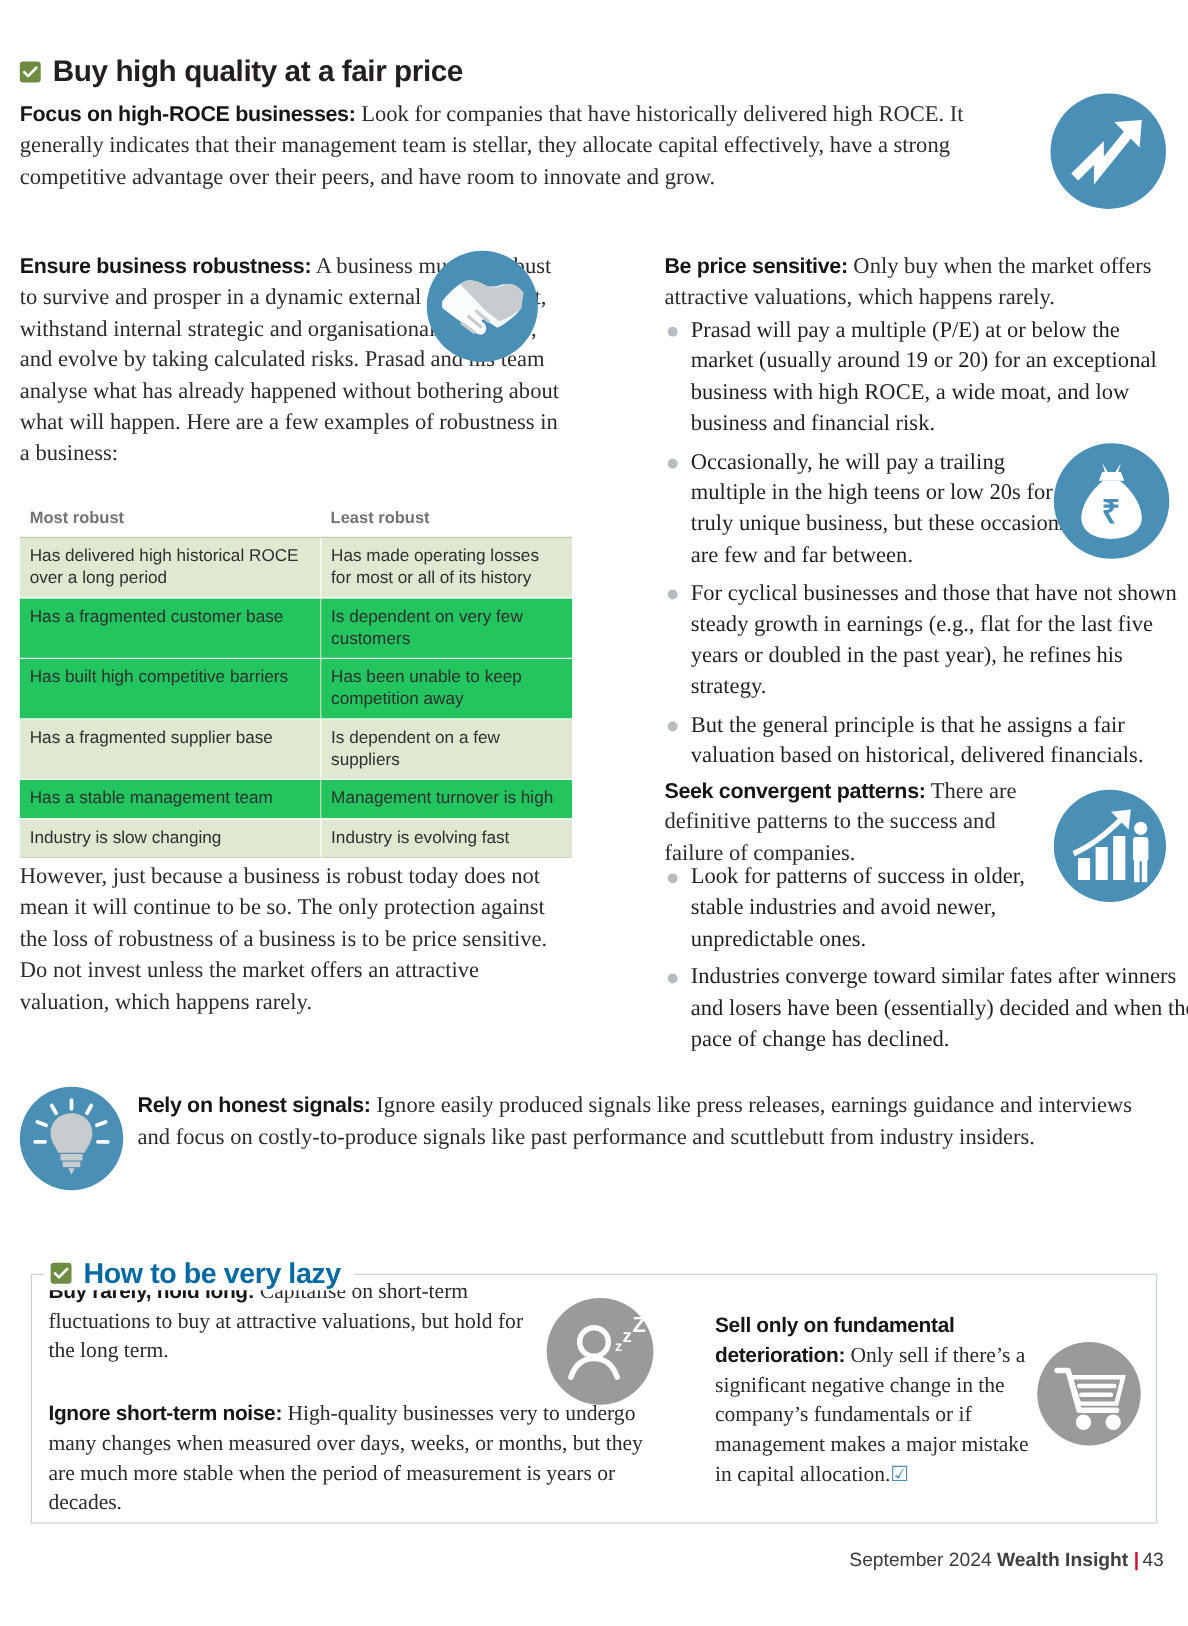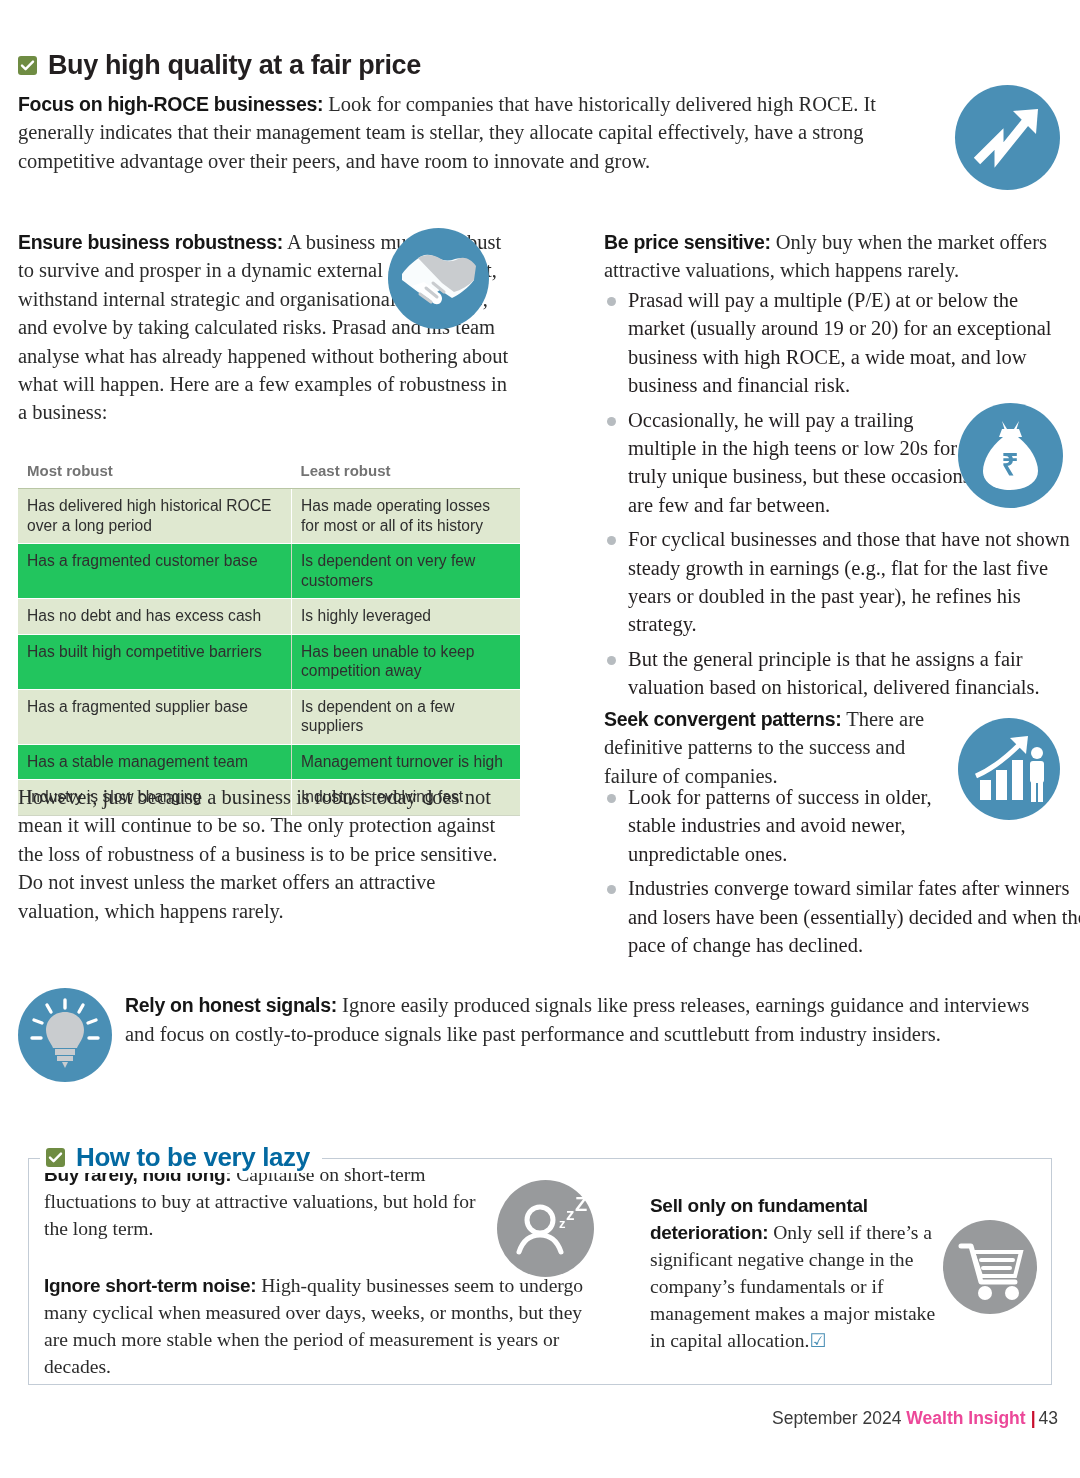--- a/index.html
+++ b/index.html
@@ -173,10 +173,6 @@
       <tr class="wh">
         <td class="c1">Has a fragmented customer base</td>
         <td>Is dependent on very few customers</td>
-      </tr>
-      <tr class="sh">
-        <td class="c1">Has no debt and has excess cash</td>
-        <td>Is highly leveraged</td>
       </tr>
       <tr class="wh">
         <td class="c1">Has built high competitive barriers</td>

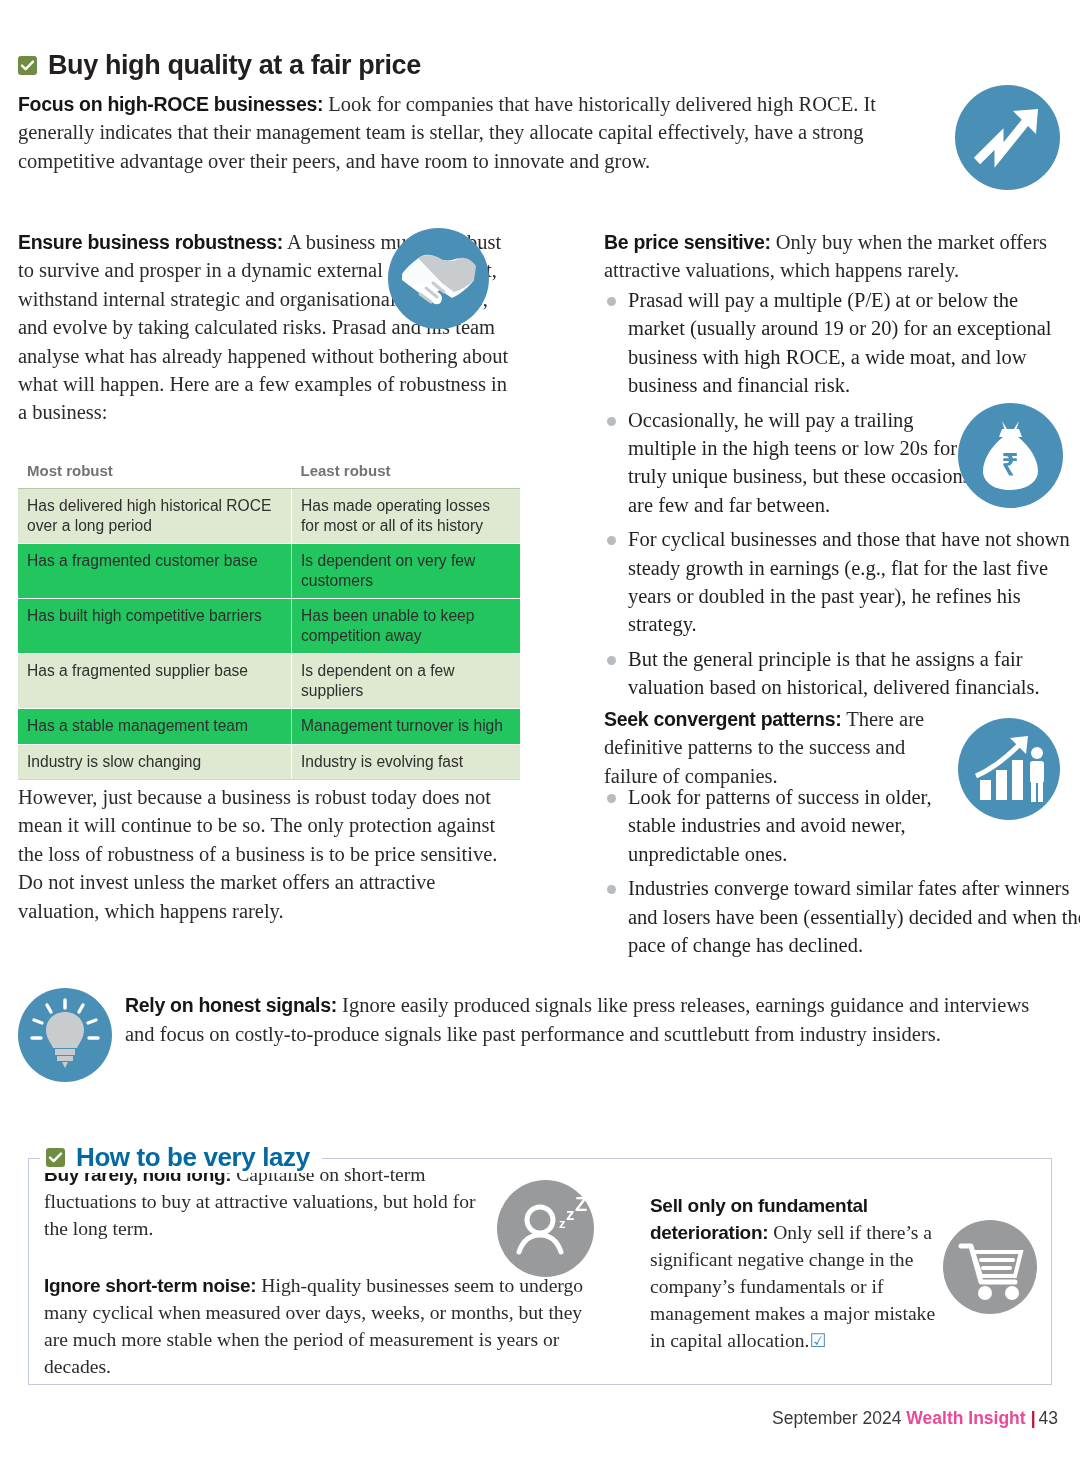--- a/index.html
+++ b/index.html
@@ -276,7 +276,7 @@
   </div>
 
   <div class="lz" style="left:44px;top:1272px;width:556px;">
-    <span class="lead">Ignore short-term noise:</span><span> High-quality businesses seem to undergo many cyclical when measured over days, weeks, or months, but they are much more stable when the period of measurement is years or decades.</span>
+    <span class="lead">Ignore short-term noise:</span><span> High-quality businesses very to undergo many changes when measured over days, weeks, or months, but they are much more stable when the period of measurement is years or decades.</span>
   </div>
 
   <span class="icon" style="left:497px;top:1180px;width:97px;height:97px;background:#989a9c;">

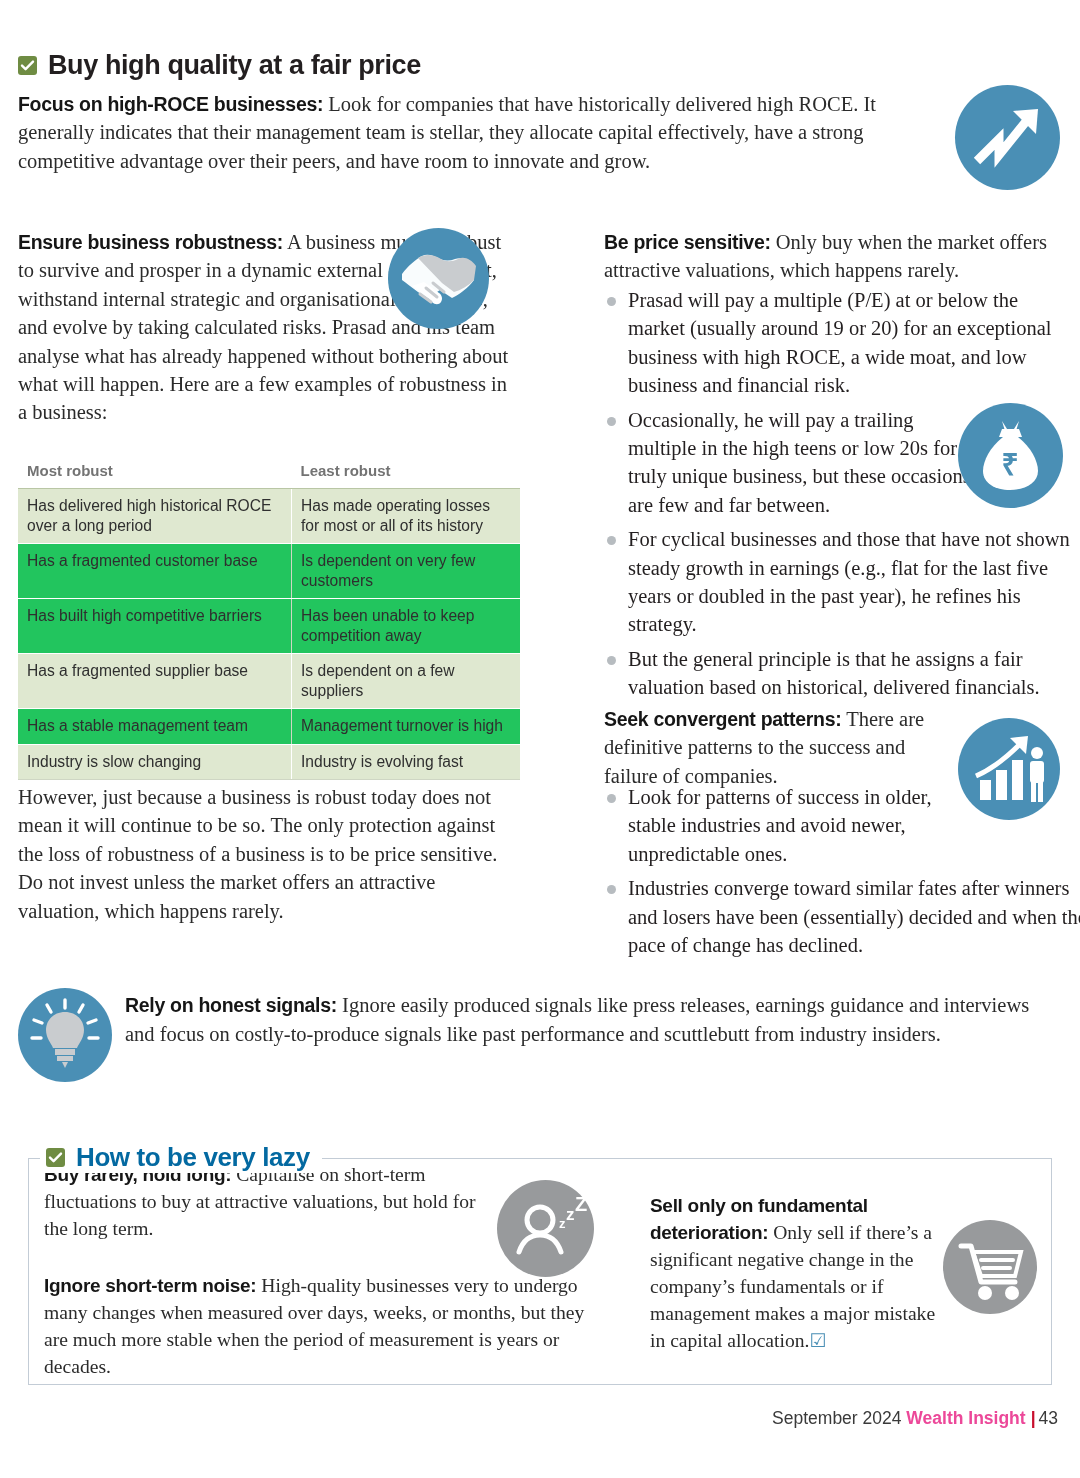--- a/index.html
+++ b/index.html
@@ -115,7 +115,7 @@
     font-size:17.5px;color:#3a3a3a;
     white-space:nowrap;
   }
-  #footer b{color:#ec4899;}
+  #footer b{color:#404040;}
   #footer .bar{color:#c8102e;font-weight:bold;padding:0 3px 0 5px;}
 
   .endmark{display:inline-block;color:#4a8fb5;font-size:19px;line-height:1;}

